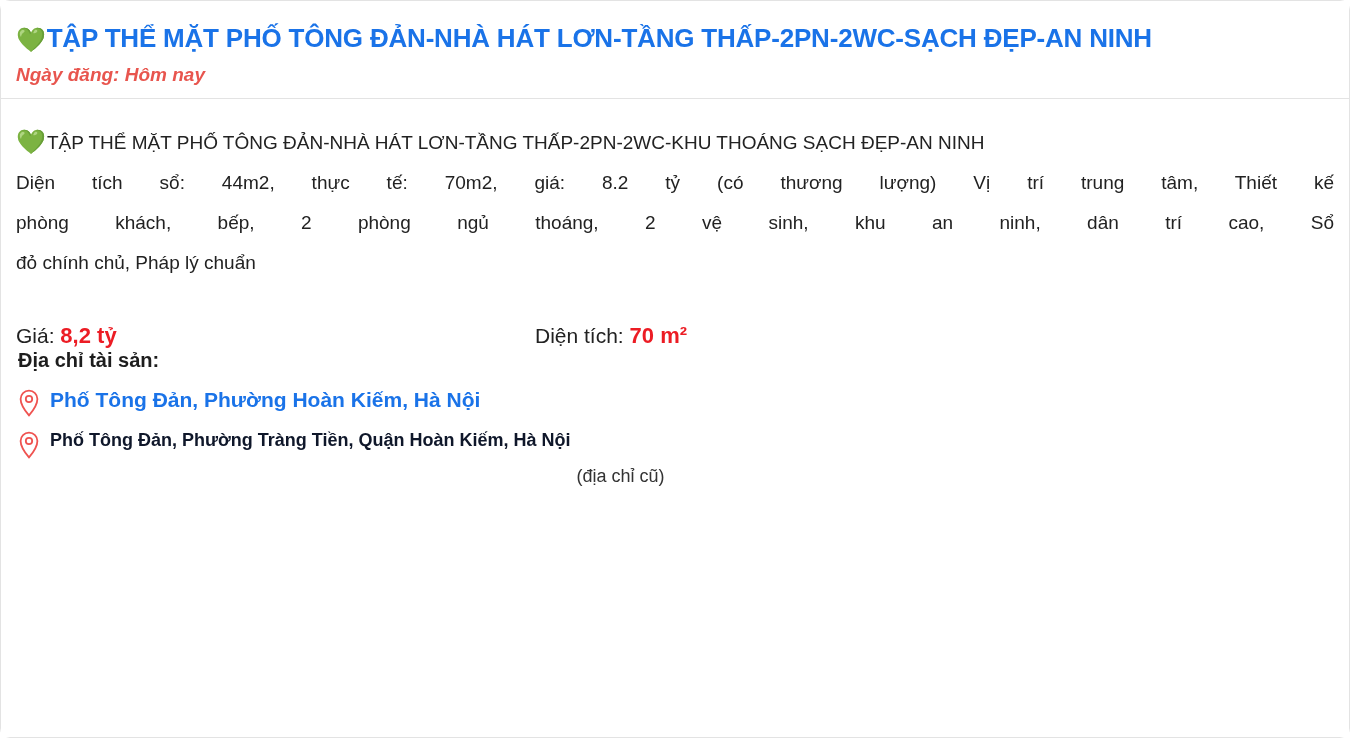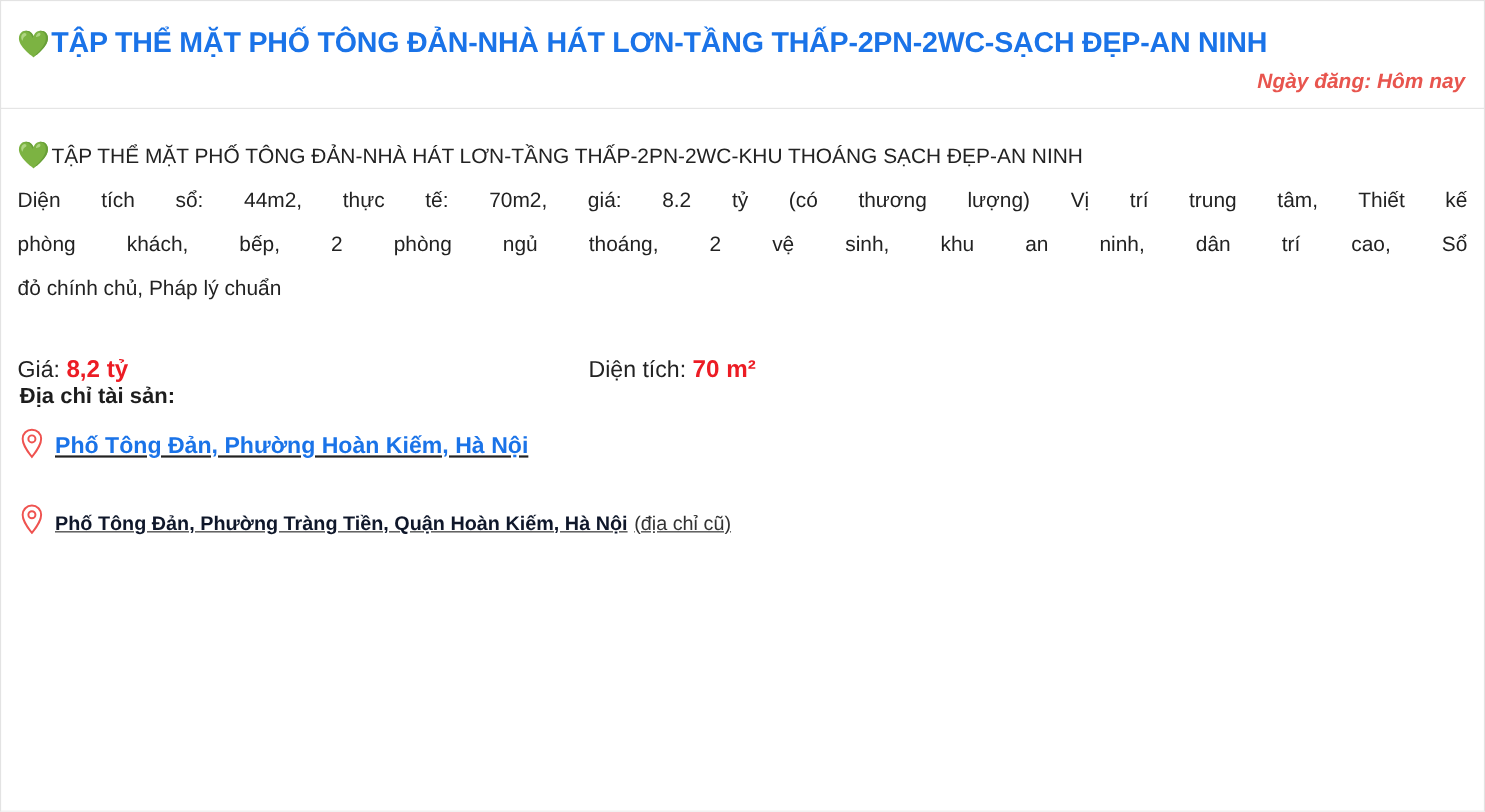--- a/index.html
+++ b/index.html
@@ -19,6 +19,7 @@
     box-sizing: border-box;
     background: #ffffff;
     overflow: hidden;
+    border-radius: 10px;
   }
   .top-rule {
     position: absolute;

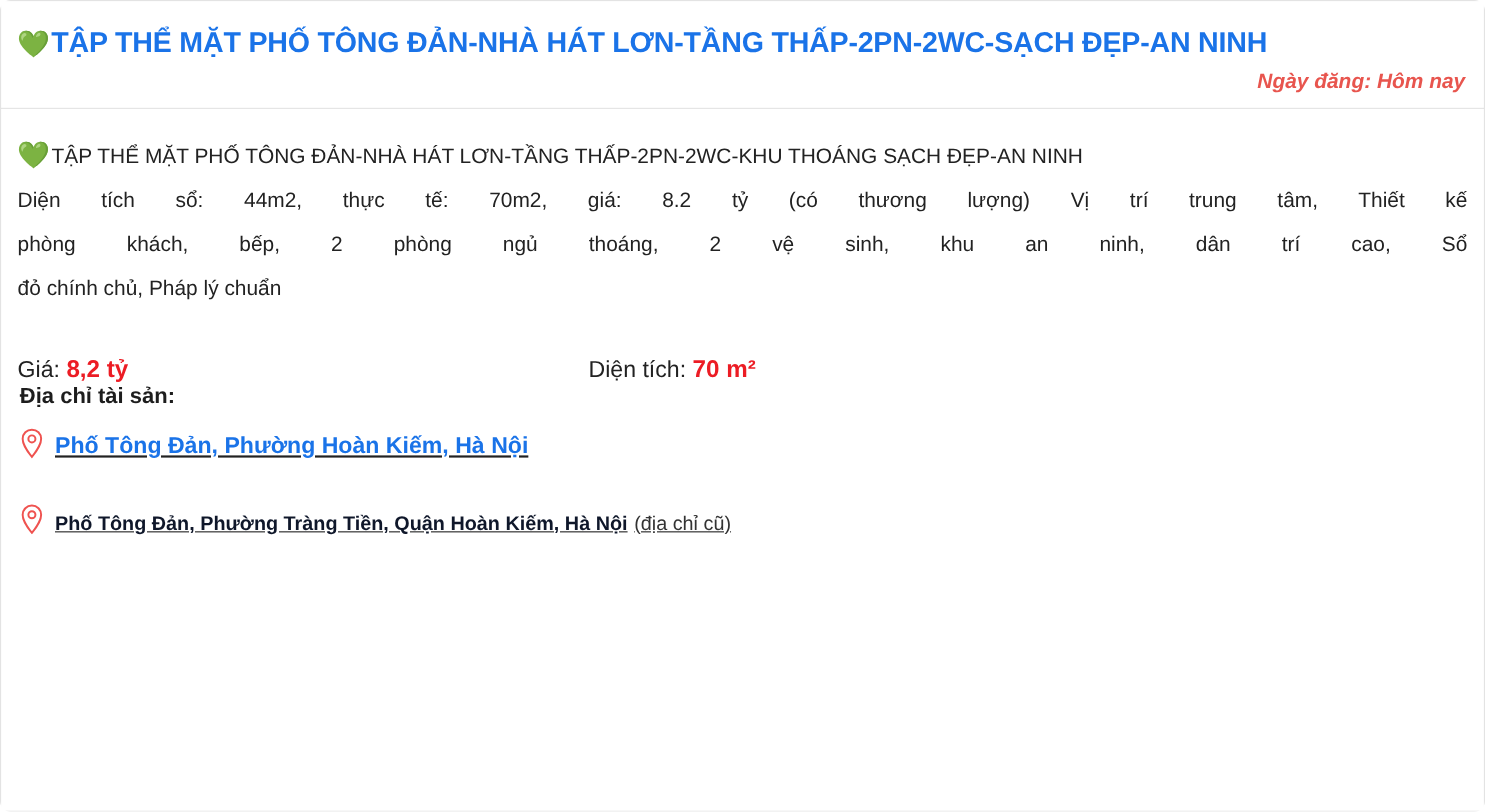--- a/index.html
+++ b/index.html
@@ -79,7 +79,6 @@
 
   
   .posted-row {
-    text-align: right;
     margin-top: 8px;
     padding-right: 2px;
   }

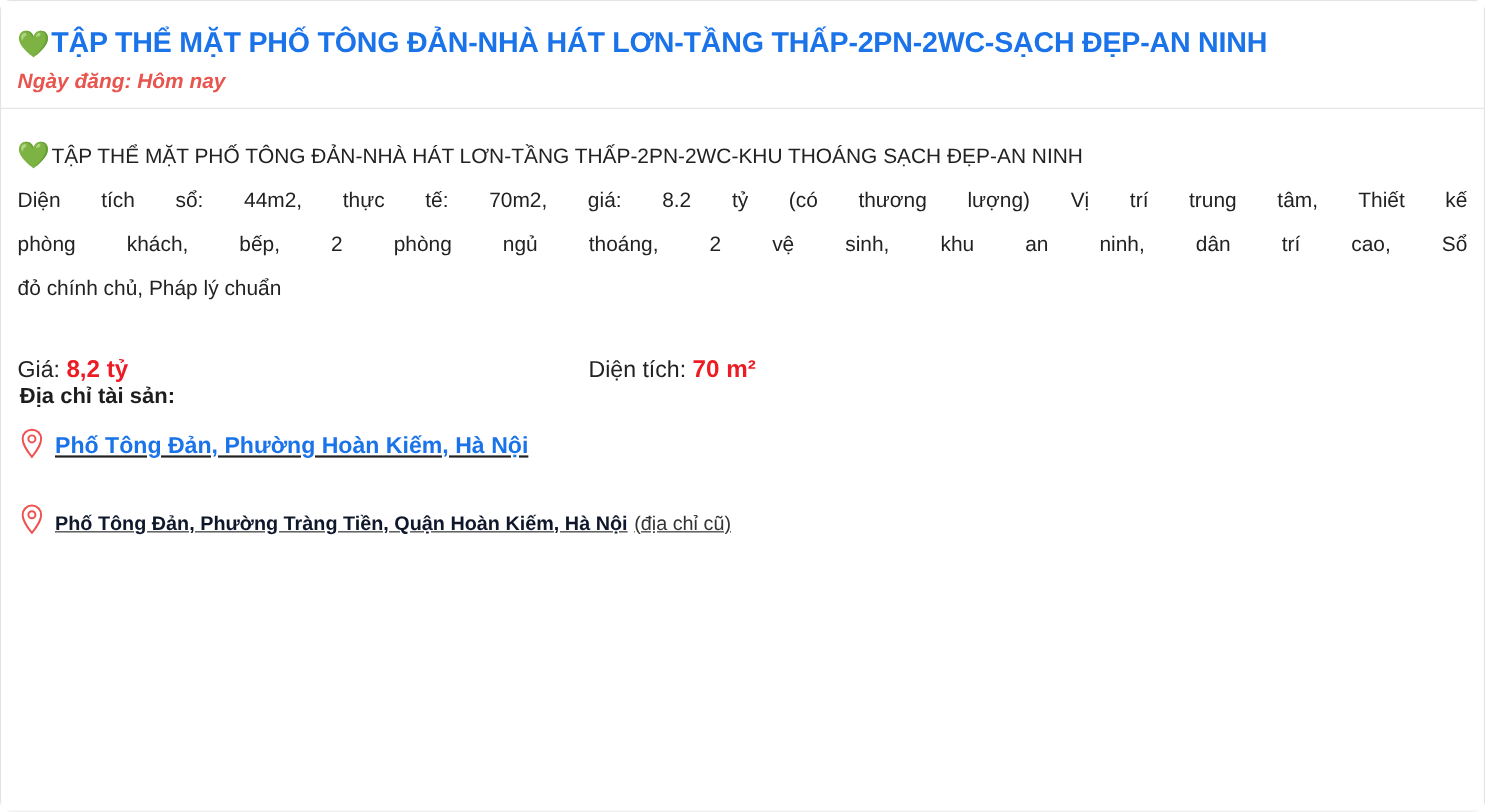--- a/index.html
+++ b/index.html
@@ -143,9 +143,8 @@
   }
   .address-row {
     display: flex;
-    align-items: flex-end;
+    align-items: flex-start;
     margin-top: 16px;
-    text-decoration: underline;
   }
   .address-row.second { margin-top: 12px; }
   .pin-icon {

